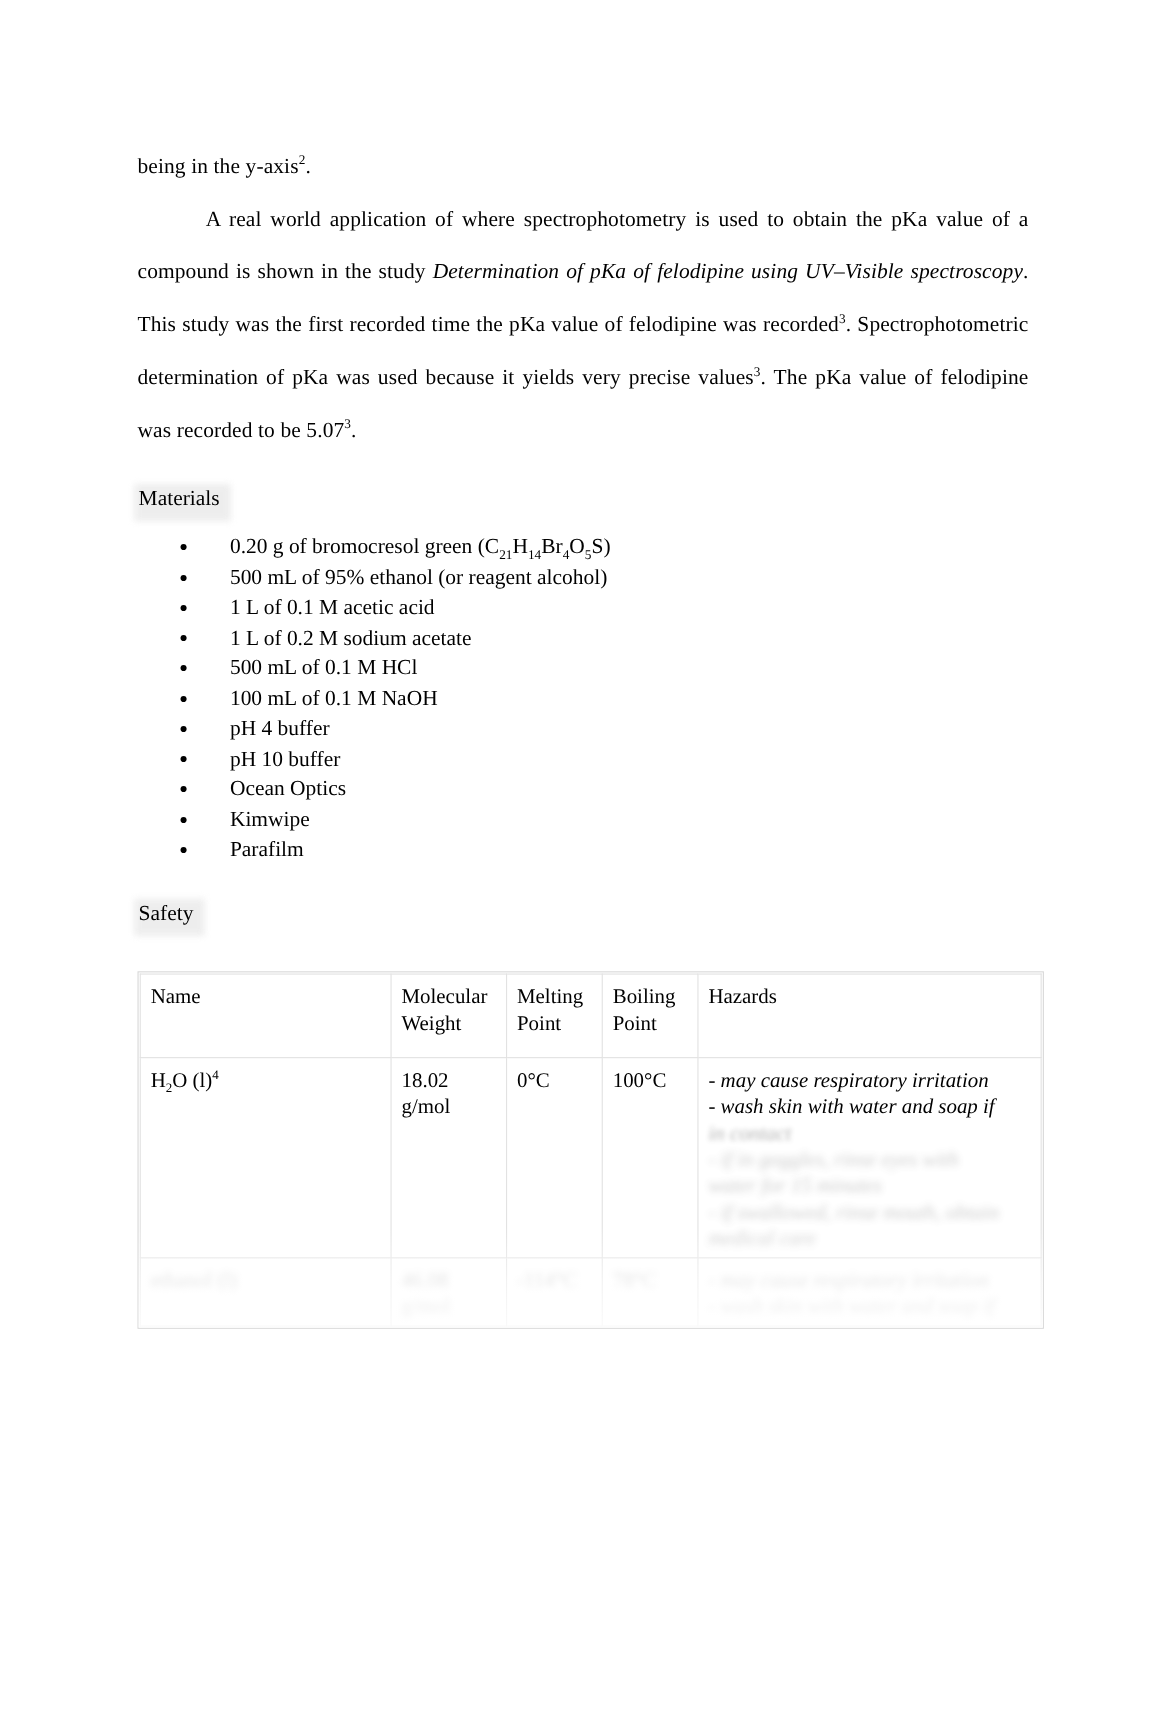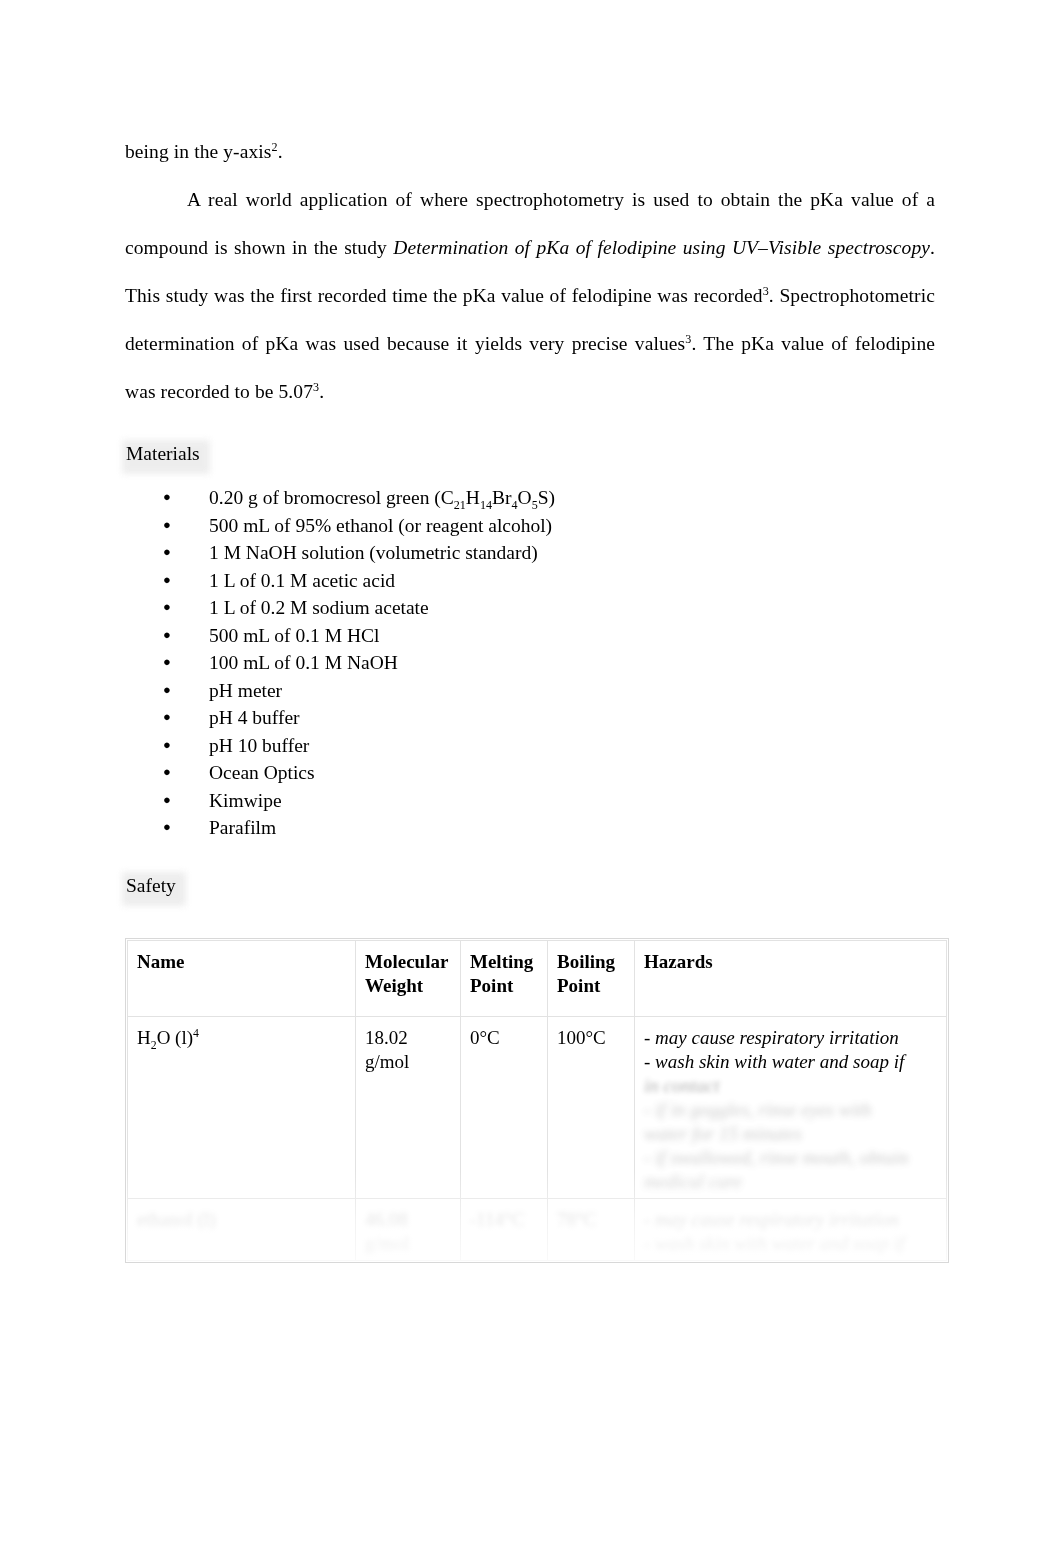--- a/index.html
+++ b/index.html
@@ -190,7 +190,6 @@
     <ul class="materials">
       <li><span>0.20 g of bromocresol green (C</span><sub>21</sub><span>H</span><sub>14</sub><span>Br</span><sub>4</sub><span>O</span><sub>5</sub><span>S</span><span>)</span></li>
       <li><span>500 mL of 95% ethanol (or reagent alcohol)</span></li>
-      <li><span>1 M NaOH solution (volumetric standard)</span></li>
       <li><span>1 L of 0.1 M acetic acid</span></li>
       <li><span>1 L of 0.2 M sodium acetate</span></li>
       <li><span>500 mL of 0.1 M HCl</span></li>

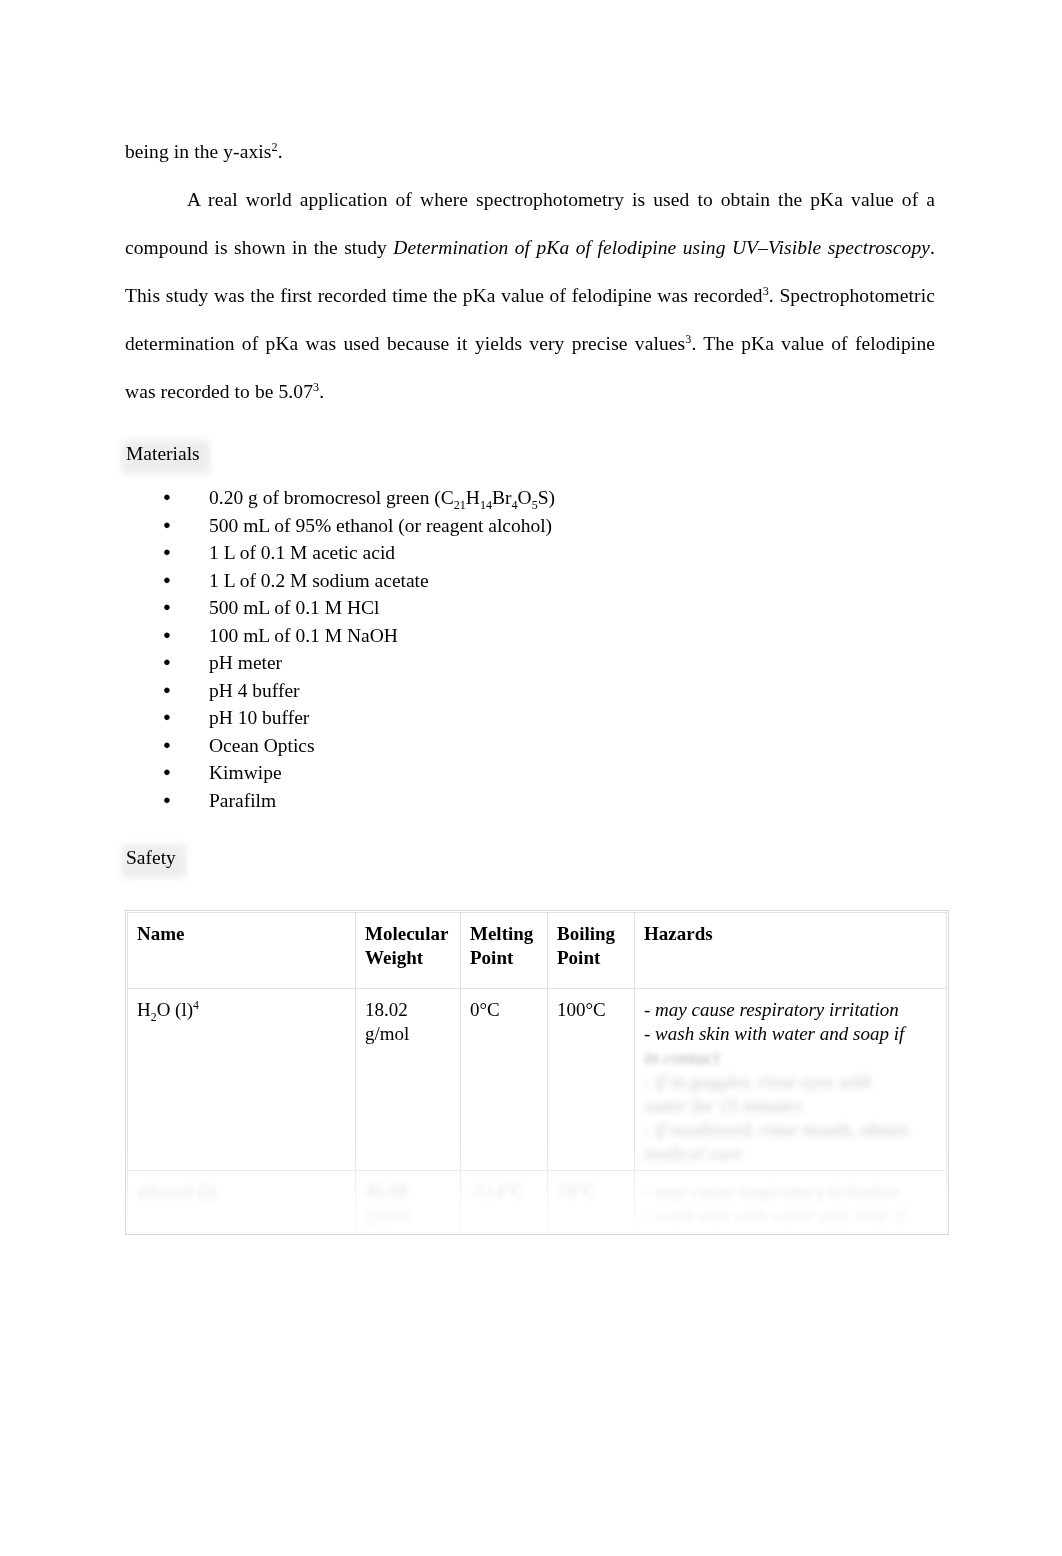--- a/index.html
+++ b/index.html
@@ -194,7 +194,6 @@
       <li><span>1 L of 0.2 M sodium acetate</span></li>
       <li><span>500 mL of 0.1 M HCl</span></li>
       <li><span>100 mL of 0.1 M NaOH</span></li>
-      <li><span>pH meter</span></li>
       <li><span>pH 4 buffer</span></li>
       <li><span>pH 10 buffer</span></li>
       <li><span>Ocean Optics</span></li>

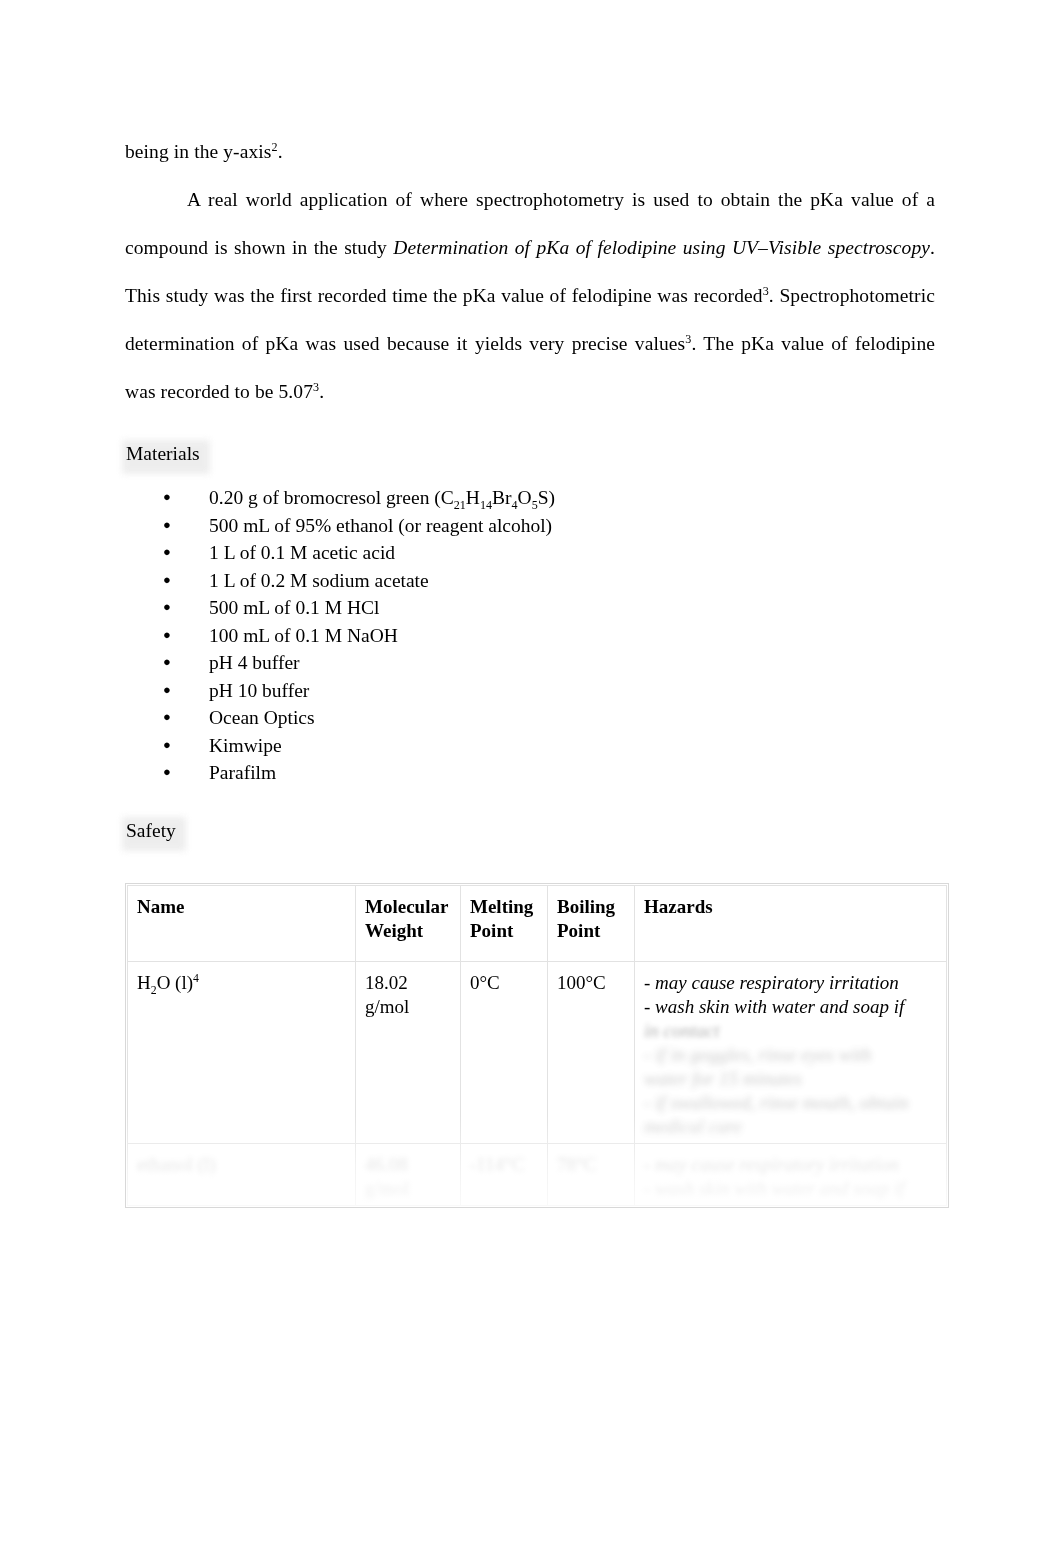--- a/index.html
+++ b/index.html
@@ -137,7 +137,7 @@
   .col-boil      { width: 87px; }
   .col-haz       { width: auto; }
 
-  tr.header-row td { height: 62px; font-weight: bold; }
+  tr.header-row td { height: 62px; }
   tr.row-water td  { height: 168px; }
   tr.row-faded td  { height: 48px; }
 

